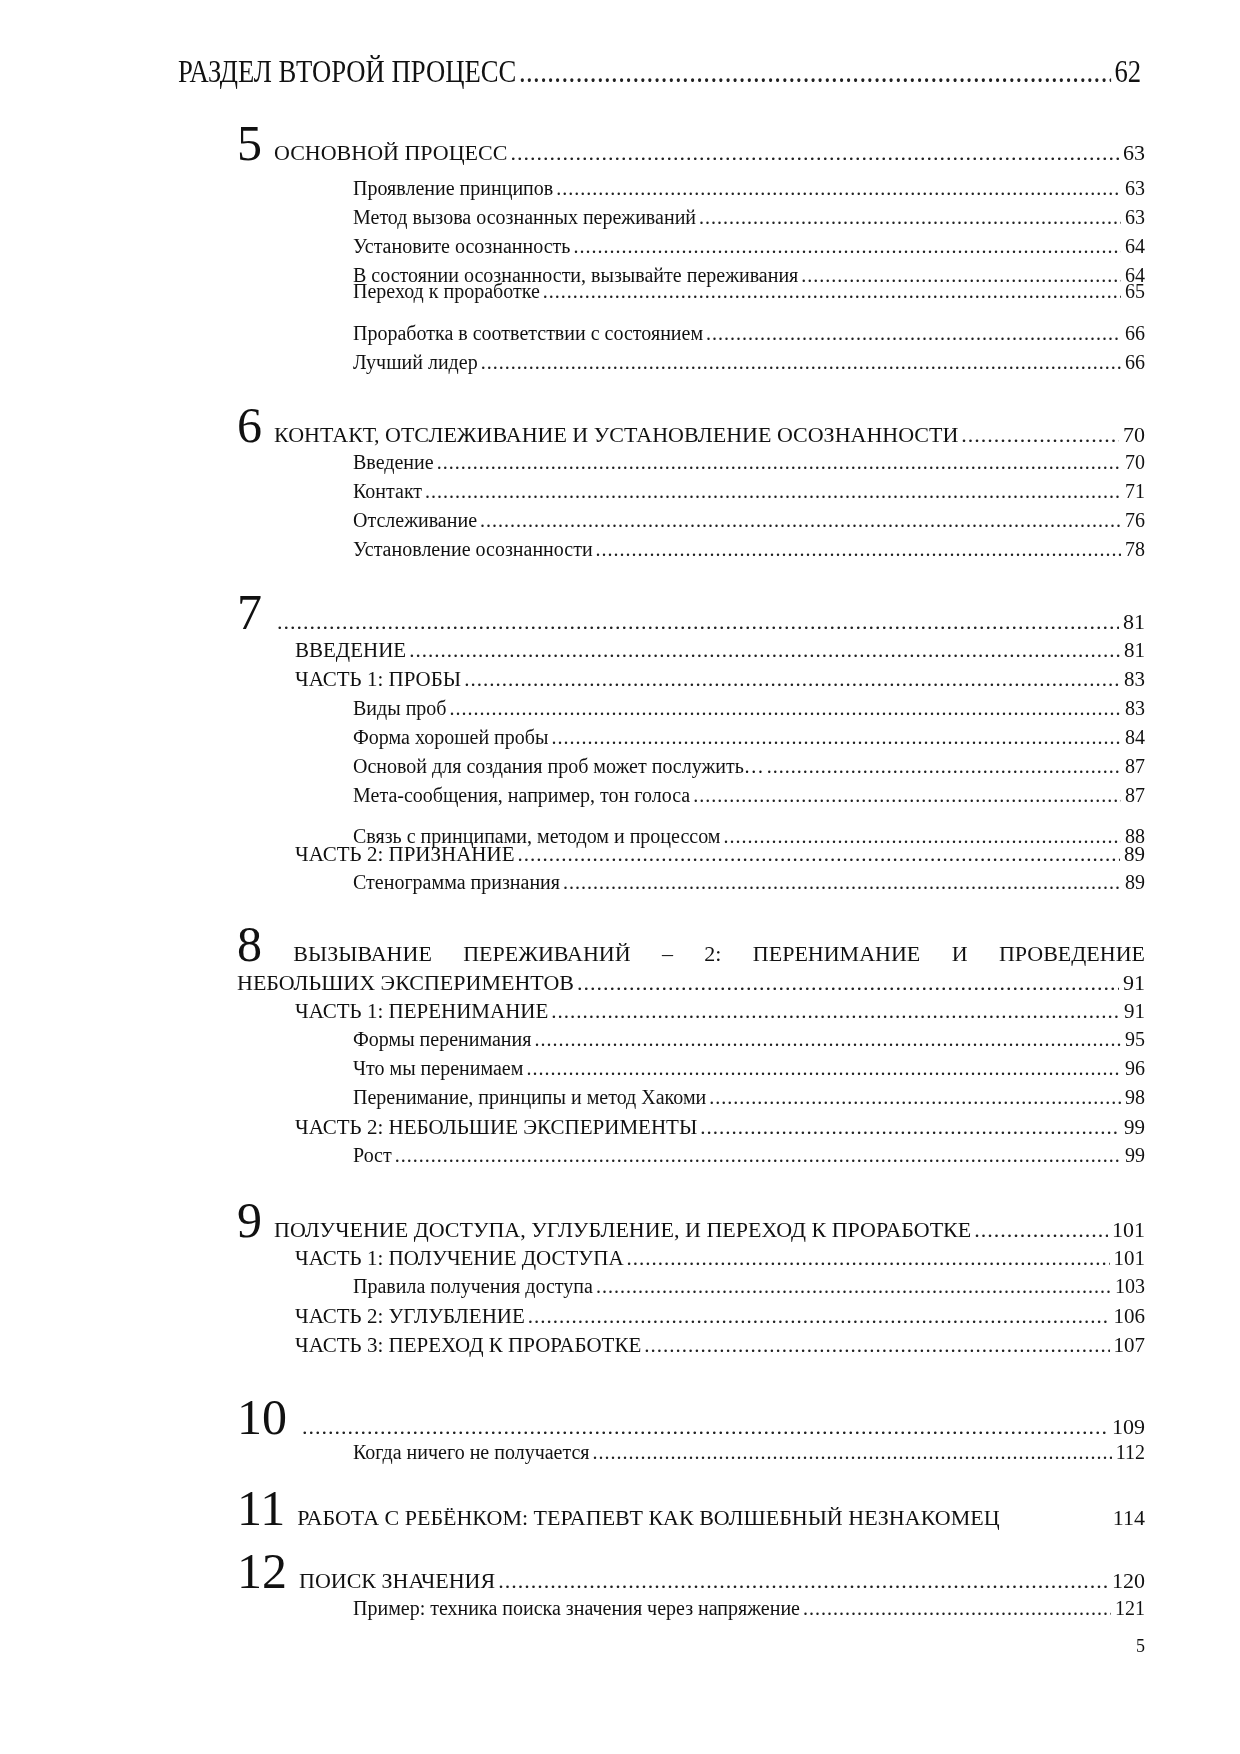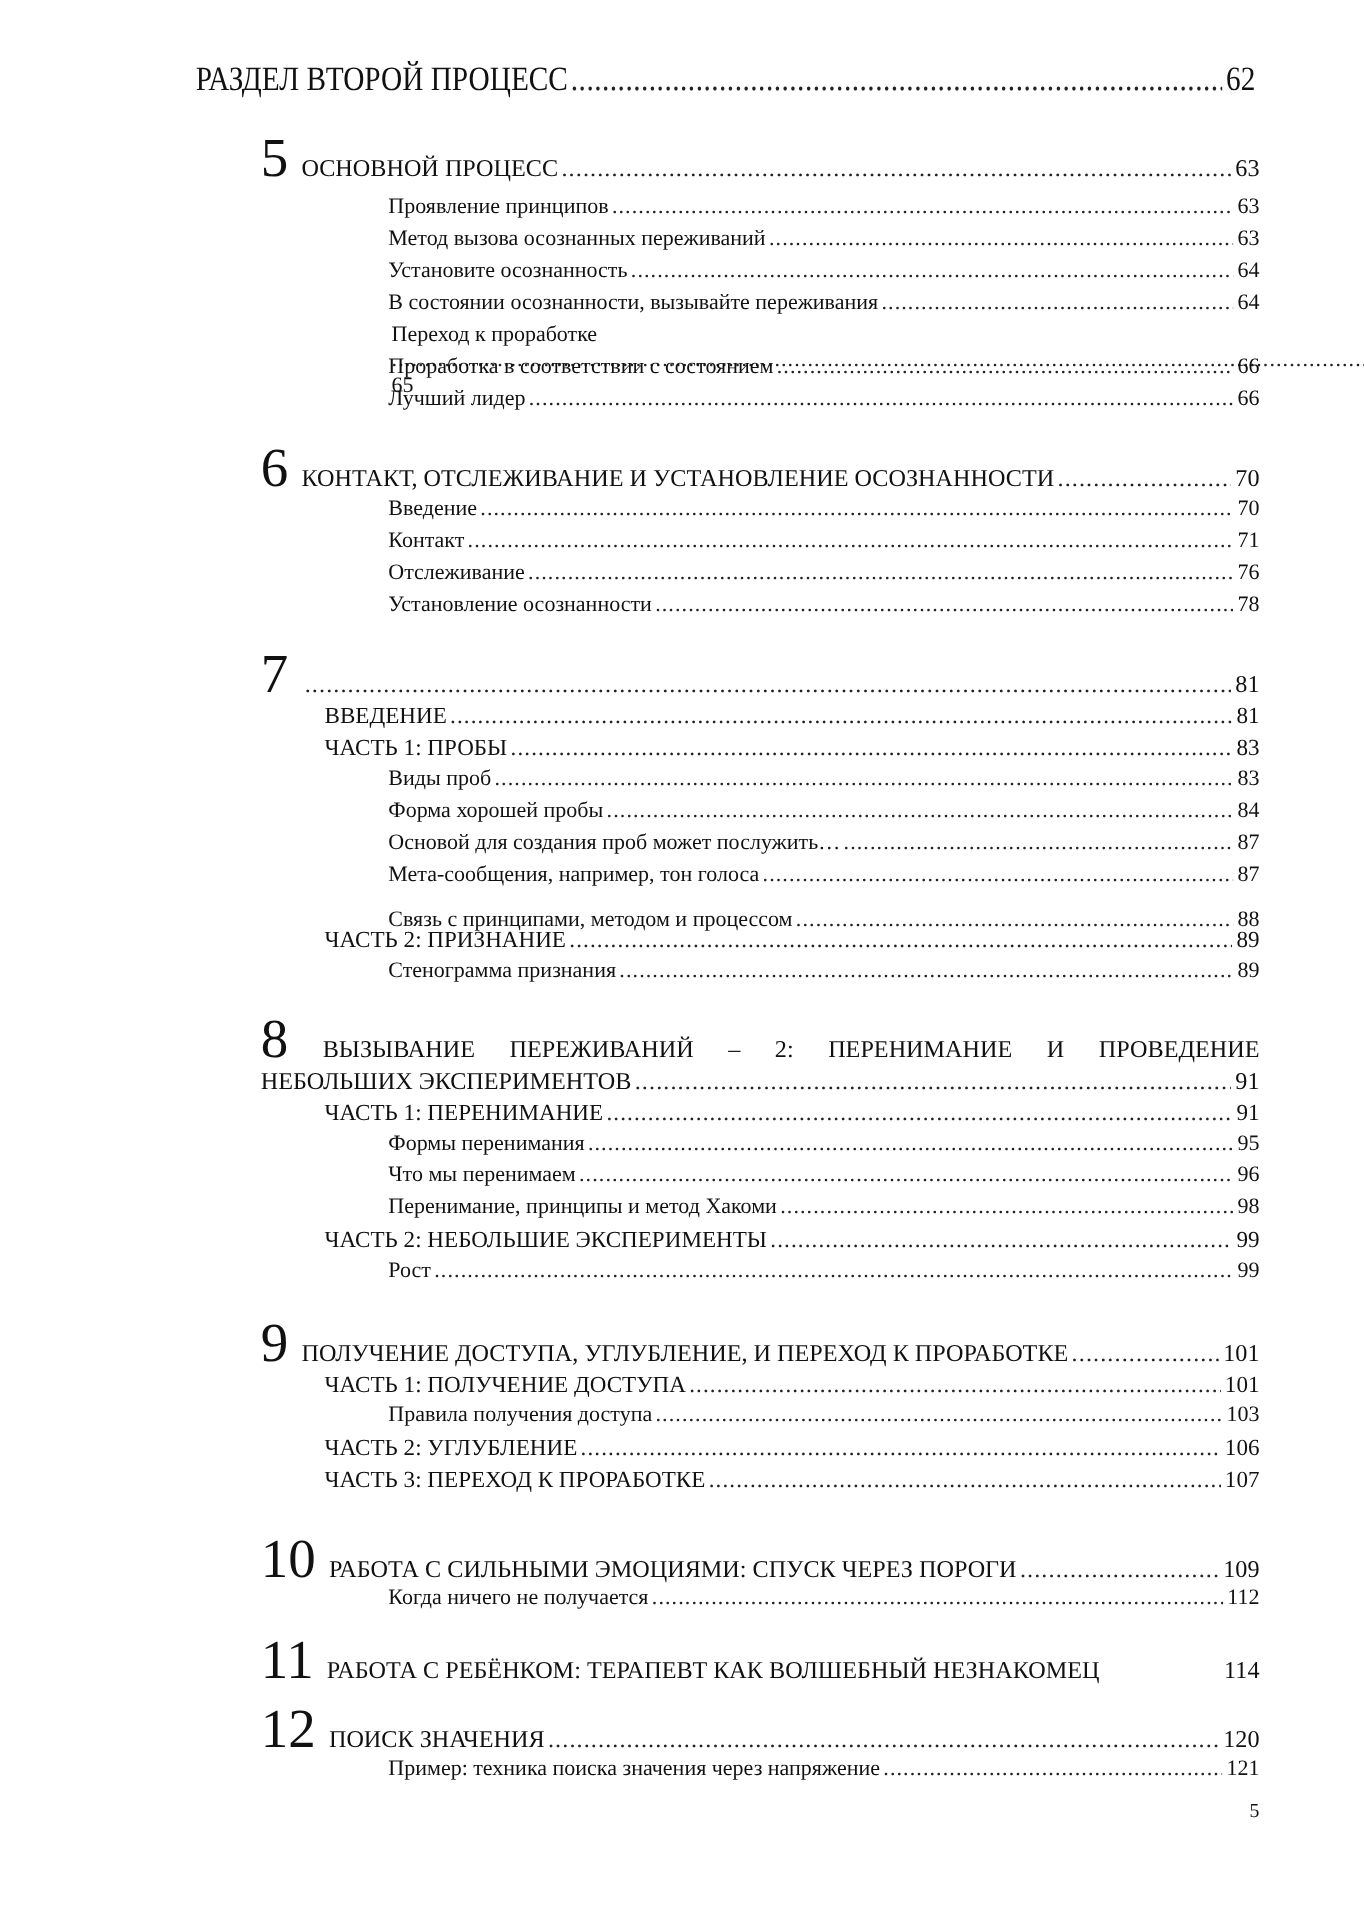--- a/index.html
+++ b/index.html
@@ -55,7 +55,7 @@
     <span class="leader"></span>
     <span class="pg">64</span>
   </div>
-<div class="line l3" style="top:293px;flex-direction:column;">
+<div class="line l3" style="top:280px;">
     <span>Переход к проработке</span>
     <span class="leader"></span>
     <span class="pg">65</span>

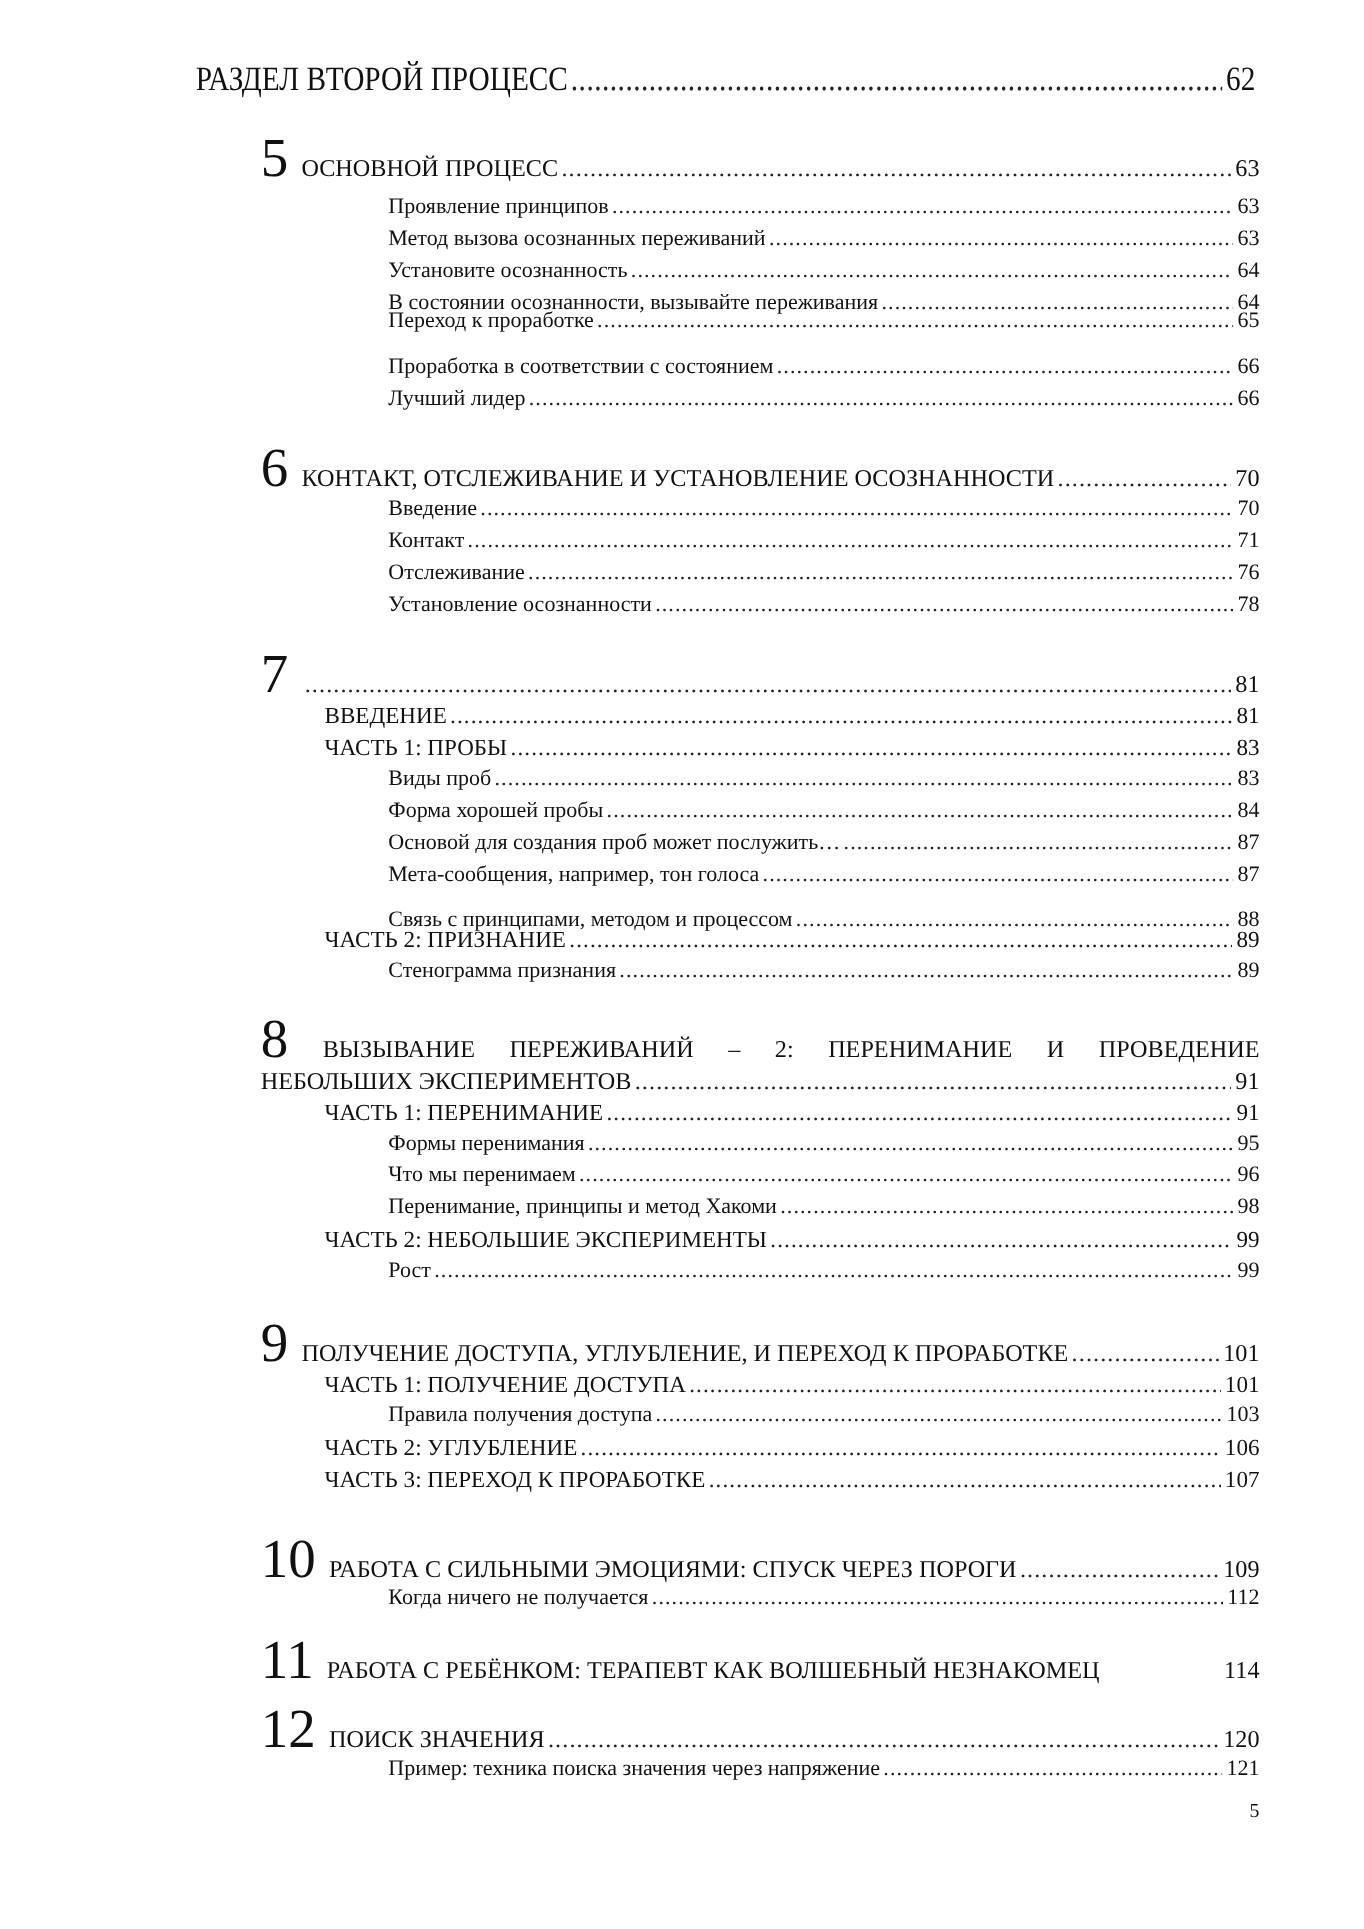--- a/index.html
+++ b/index.html
@@ -224,7 +224,6 @@
 
 <div class="line ch" style="top:1392px;">
   <span class="num">10</span>
-  <span class="title">РАБОТА С СИЛЬНЫМИ ЭМОЦИЯМИ: СПУСК ЧЕРЕЗ ПОРОГИ</span>
   <span class="leader"></span>
   <span class="pg">109</span>
 </div>

